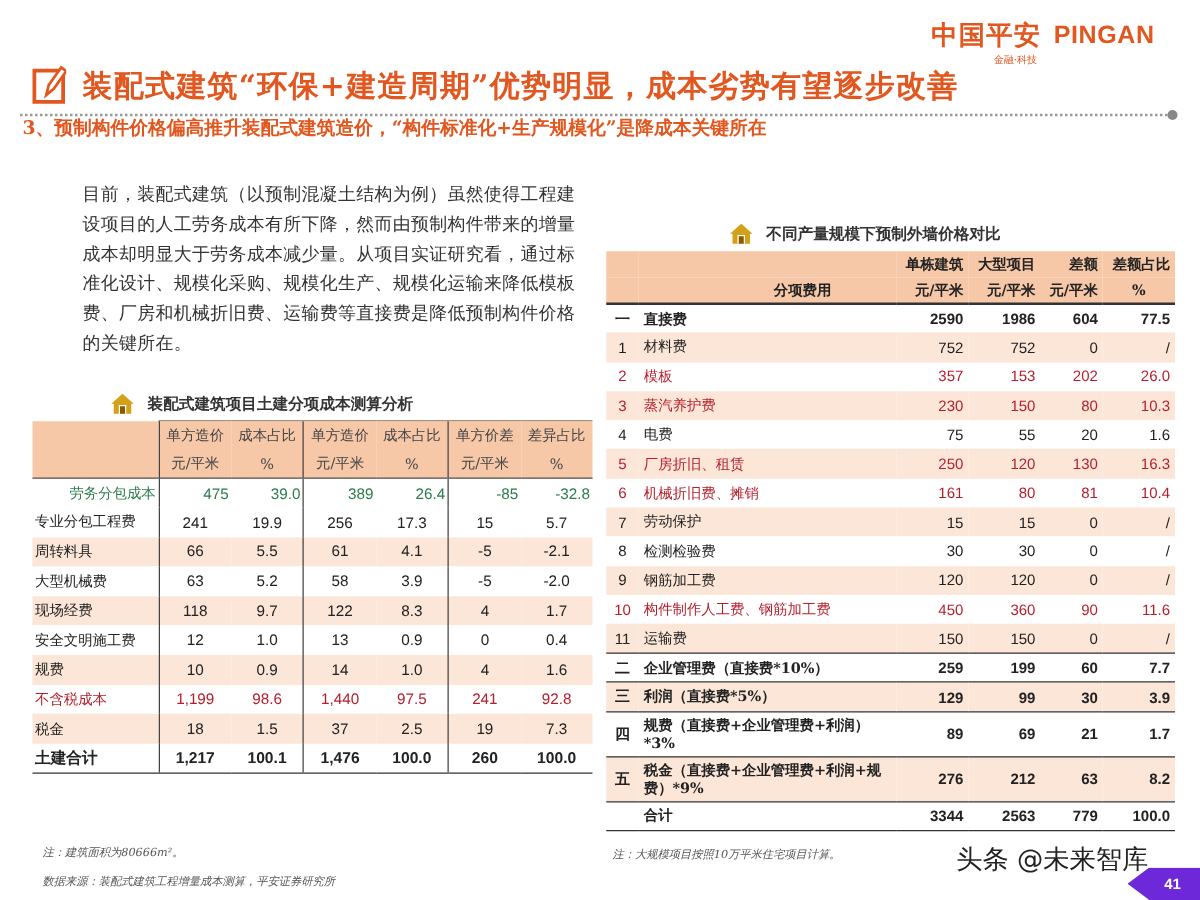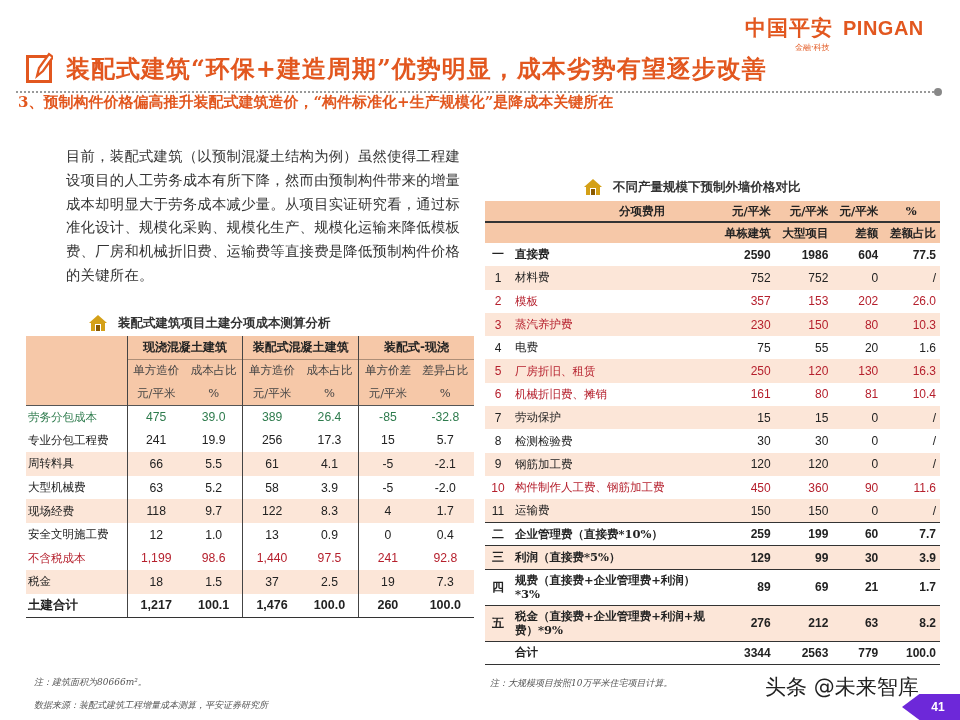--- a/index.html
+++ b/index.html
@@ -212,21 +212,21 @@
 
 <table id="t2">
   <tbody>
-      <tr class="hd hdlast">
+      <tr class="hd">
+    <td class="num"></td>
+    <td class="name"></td>
+    <td>单栋建筑</td>
+    <td>大型项目</td>
+    <td>差额</td>
+    <td>差额占比</td>
+  </tr>
+  <tr class="hd hdlast">
     <td class="num"></td>
     <td class="name" style="text-align:center;font-weight:bold;padding-left:60px;">分项费用</td>
     <td>元/平米</td>
     <td>元/平米</td>
     <td>元/平米</td>
     <td style="text-align:center;">%</td>
-  </tr>
-  <tr class="hd">
-    <td class="num"></td>
-    <td class="name"></td>
-    <td>单栋建筑</td>
-    <td>大型项目</td>
-    <td>差额</td>
-    <td>差额占比</td>
   </tr>
   </tbody>
     <tbody id="t2body">

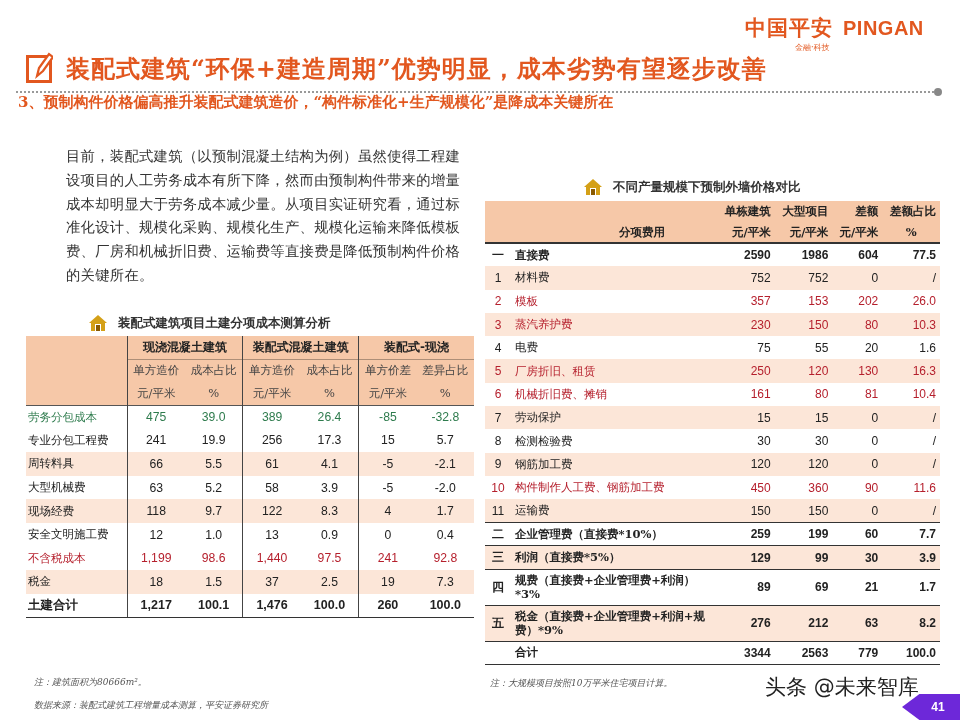--- a/index.html
+++ b/index.html
@@ -88,12 +88,6 @@
 
 <table id="t1">
   <tbody>
-      <tr class="hd">
-    <td class="lbl"></td>
-    <td class="h1 vsep" colspan="2">现浇混凝土建筑</td>
-    <td class="h1 vsep" colspan="2">装配式混凝土建筑</td>
-    <td class="h1 vsep" colspan="2">装配式-现浇</td>
-  </tr>
   <tr class="hd hsubline">
     <td class="lbl"></td>
     <td class="h2 vsep hx">单方造价</td>

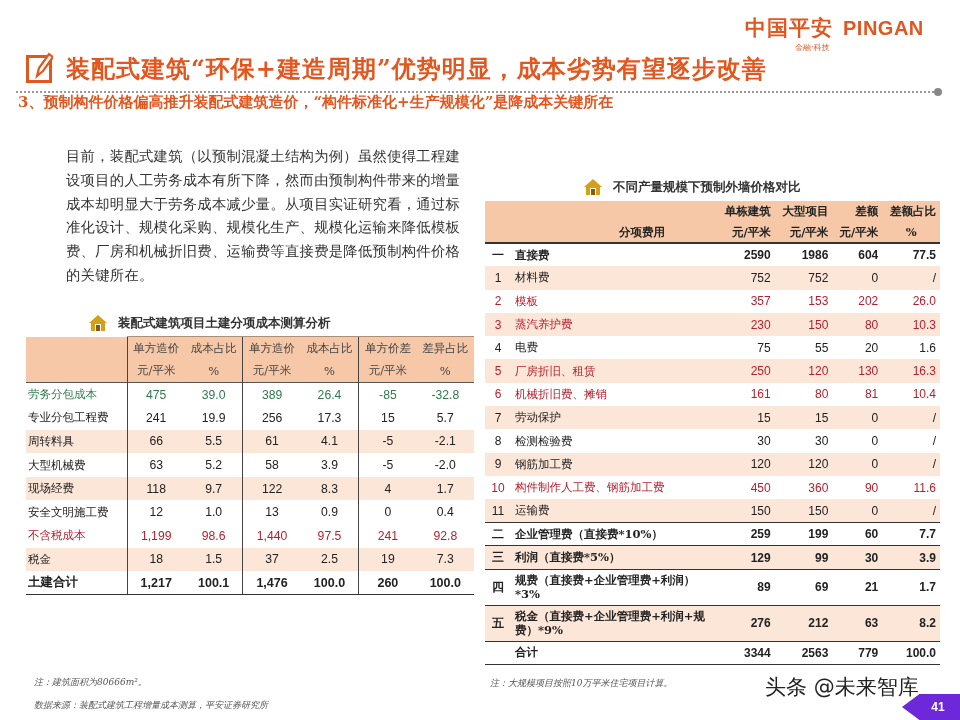--- a/index.html
+++ b/index.html
@@ -27,7 +27,7 @@
 #t1 .lbl{text-align:left;font-family:"DejaVu Serif",serif;font-size:11.5px;width:101px;}
 #t1 .vsep{border-left:1px solid #444;}
 #t1 .band td{background:#fce6d8;}
-#t1 .green td{color:#2e7b4d;}
+#t1 .green td{color:#2e7b4d;text-align:right;}
 #t1 .red td{color:#b51f2c;}
 #t1 .bold td{font-weight:bold;font-size:12.5px;}
 #t1 .bold .lbl{font-family:"DejaVu Serif",serif;}

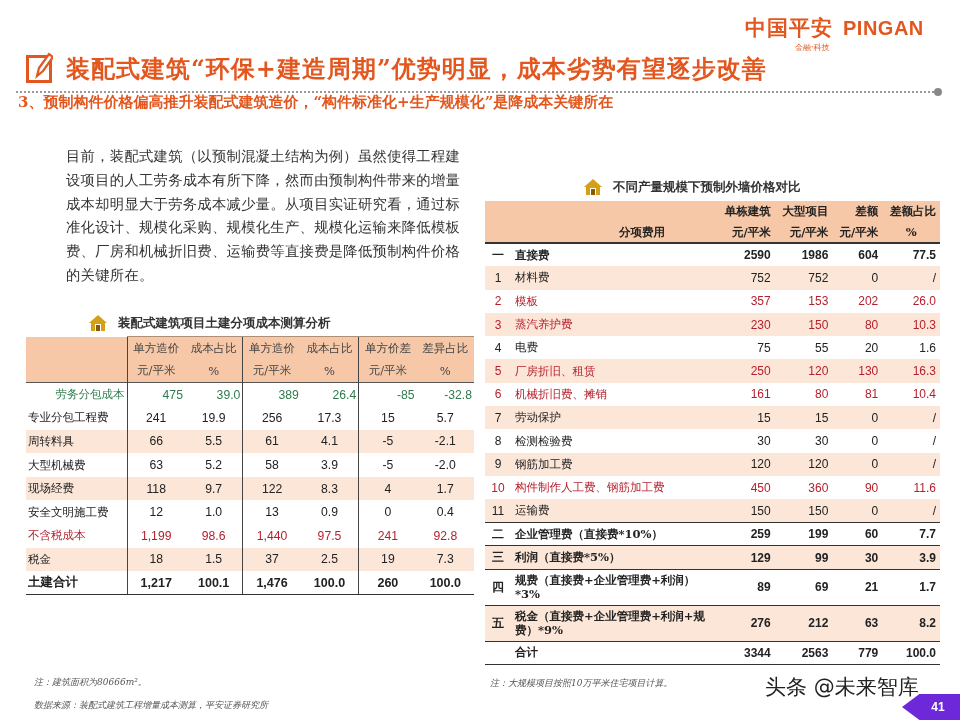--- a/index.html
+++ b/index.html
@@ -162,6 +162,15 @@
         <td class="vsep">0</td>
         <td class="">0.4</td>
       </tr>
+      <tr class="band">
+        <td class="lbl">规费</td>
+        <td class="vsep">10</td>
+        <td class="">0.9</td>
+        <td class="vsep">14</td>
+        <td class="">1.0</td>
+        <td class="vsep">4</td>
+        <td class="">1.6</td>
+      </tr>
       <tr class="red">
         <td class="lbl">不含税成本</td>
         <td class="vsep">1,199</td>

